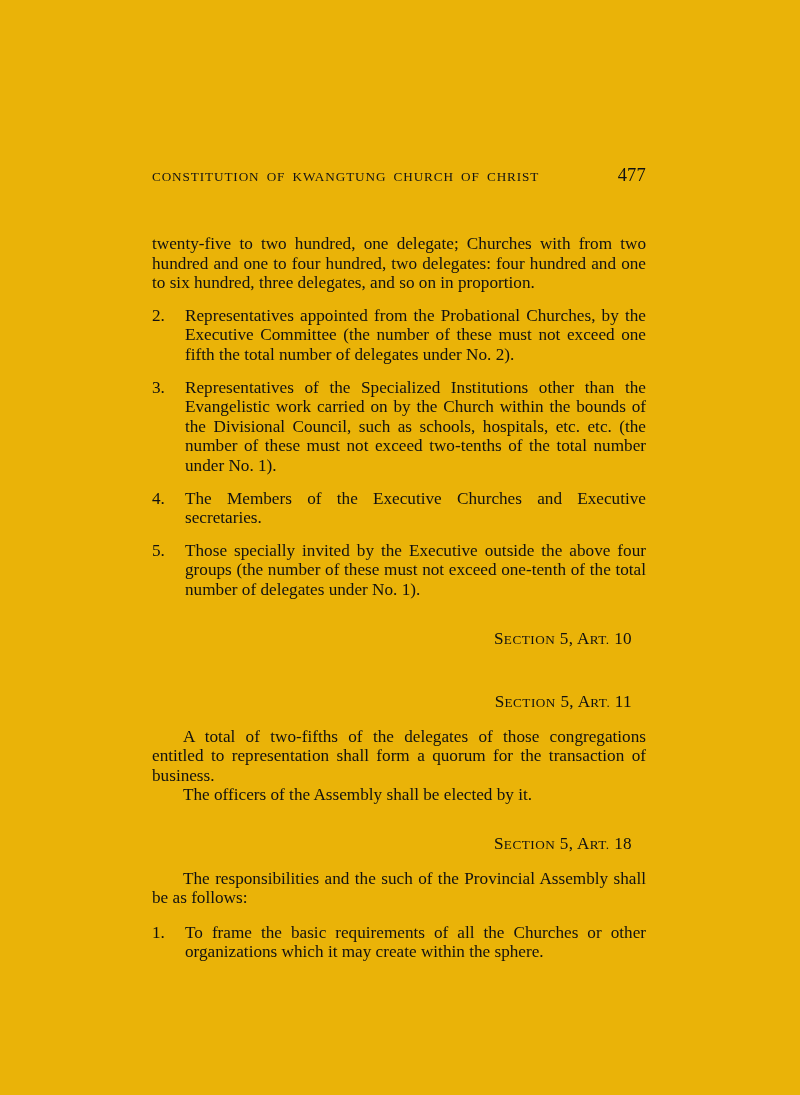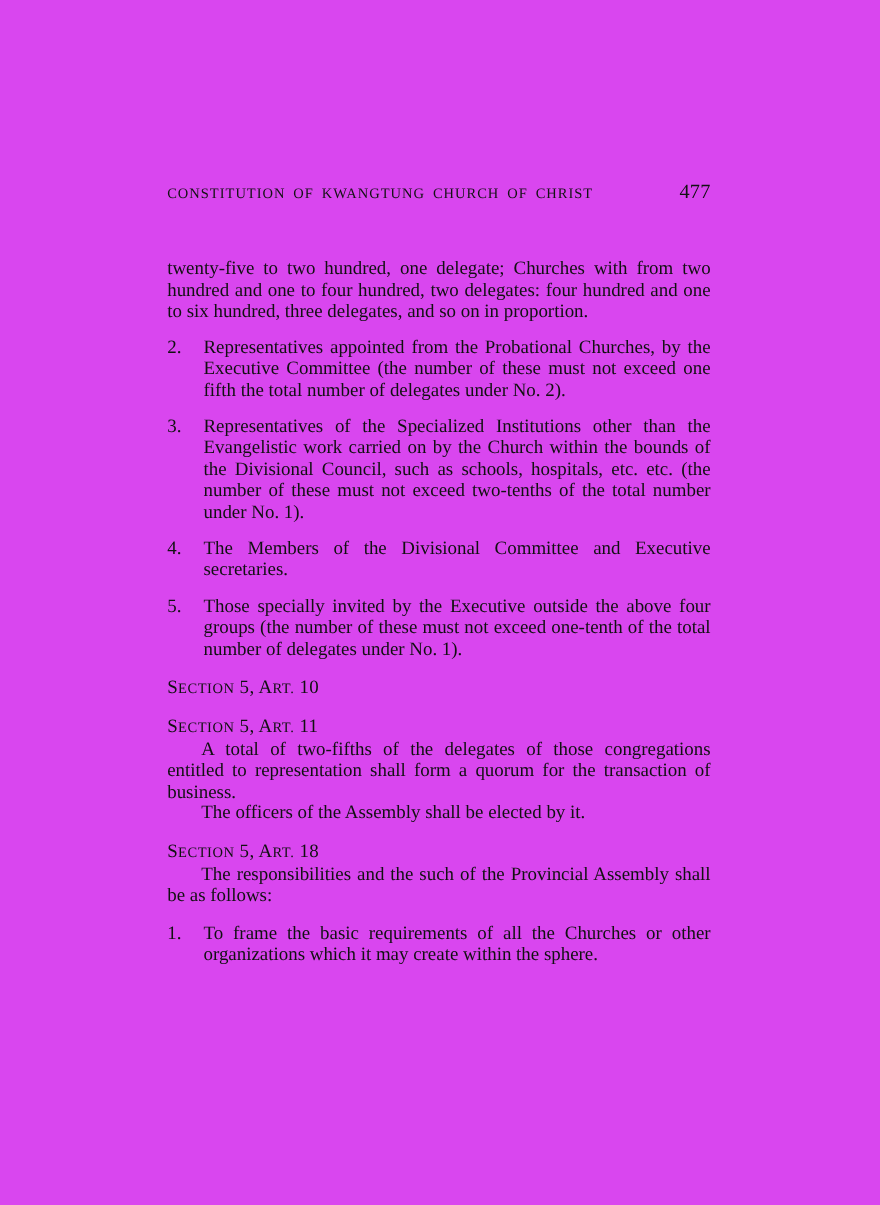--- a/index.html
+++ b/index.html
@@ -17,7 +17,7 @@
     position: relative;
     width: 800px;
     height: 1095px;
-    background: #d946ef;
+    background: #eab308;
     overflow: hidden;
     box-sizing: border-box;
   }

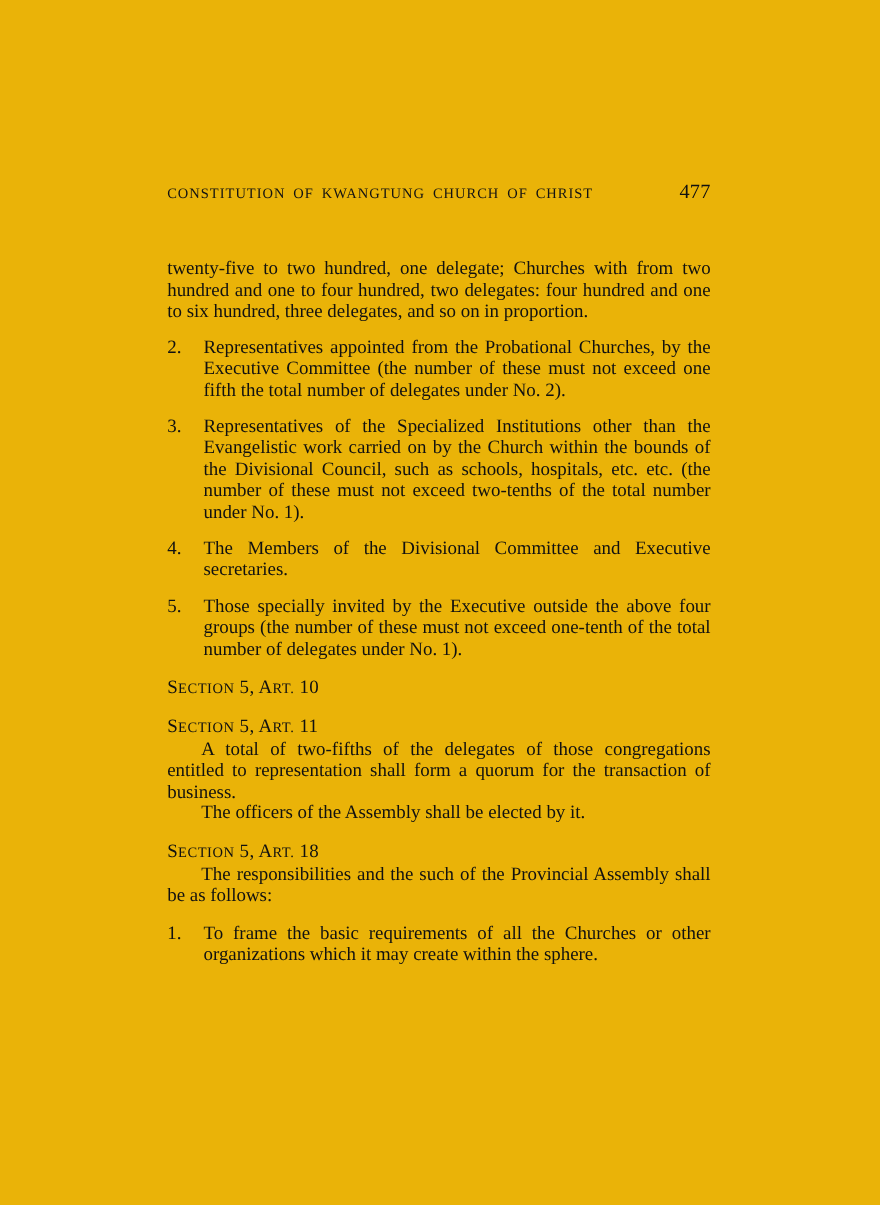--- a/index.html
+++ b/index.html
@@ -154,7 +154,7 @@
       </li>
       <li class="numitem">
         <span class="marker">4.</span>
-        <span class="itemtext">The Members of the Divisional Committee and Executive secretaries.</span>
+        <span class="itemtext">The Members of the Executive Churches and Executive secretaries.</span>
       </li>
       <li class="numitem">
         <span class="marker">5.</span>

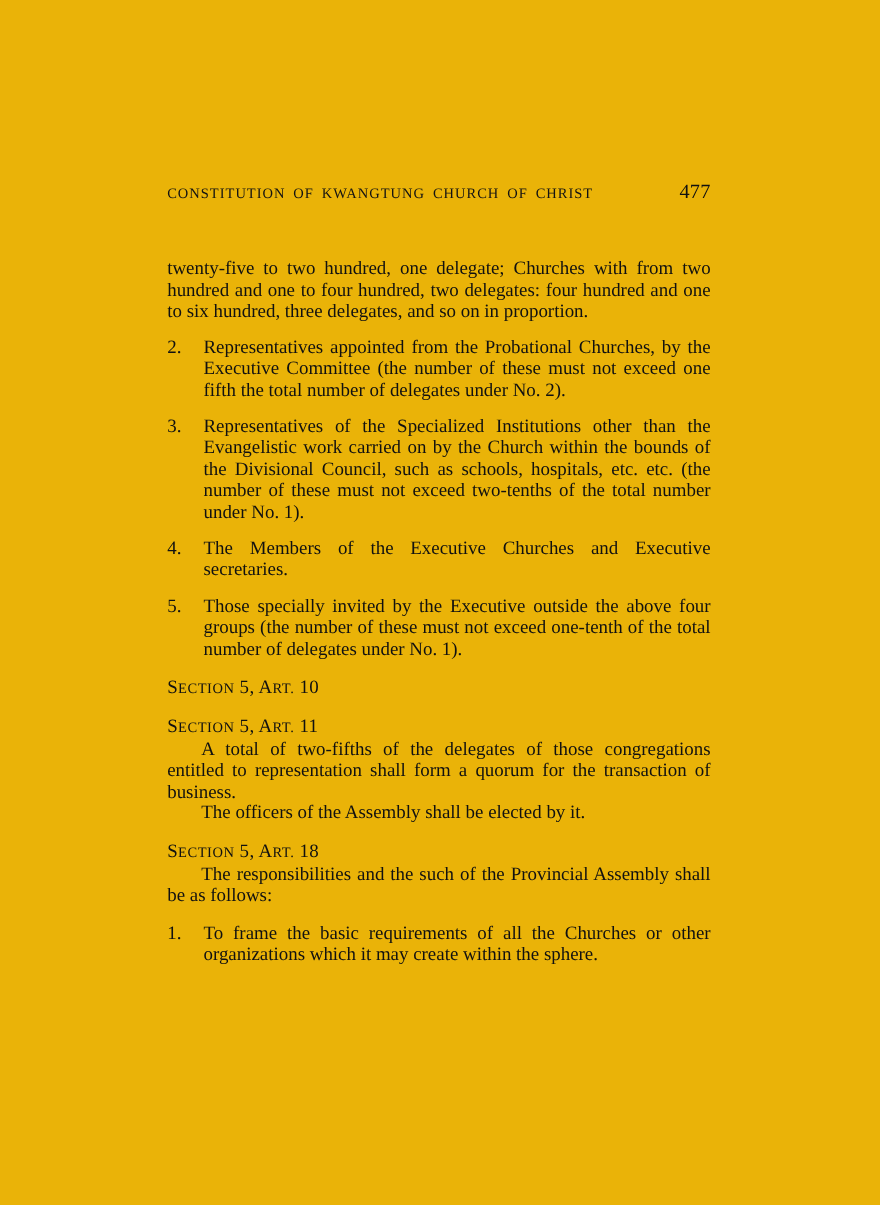--- a/index.html
+++ b/index.html
@@ -108,10 +108,11 @@
   .section-head {
     font-size: 17.2px;
     line-height: 19.6px;
-    margin: 0;
+    margin: 14px;
     color: #111111;
     white-space: nowrap;
     letter-spacing: 0.3px;
+    text-align: right;
   }
   
   .smallcap-word {

